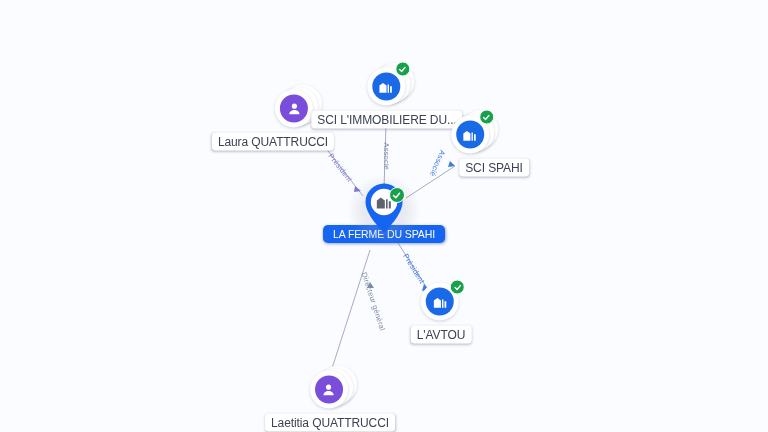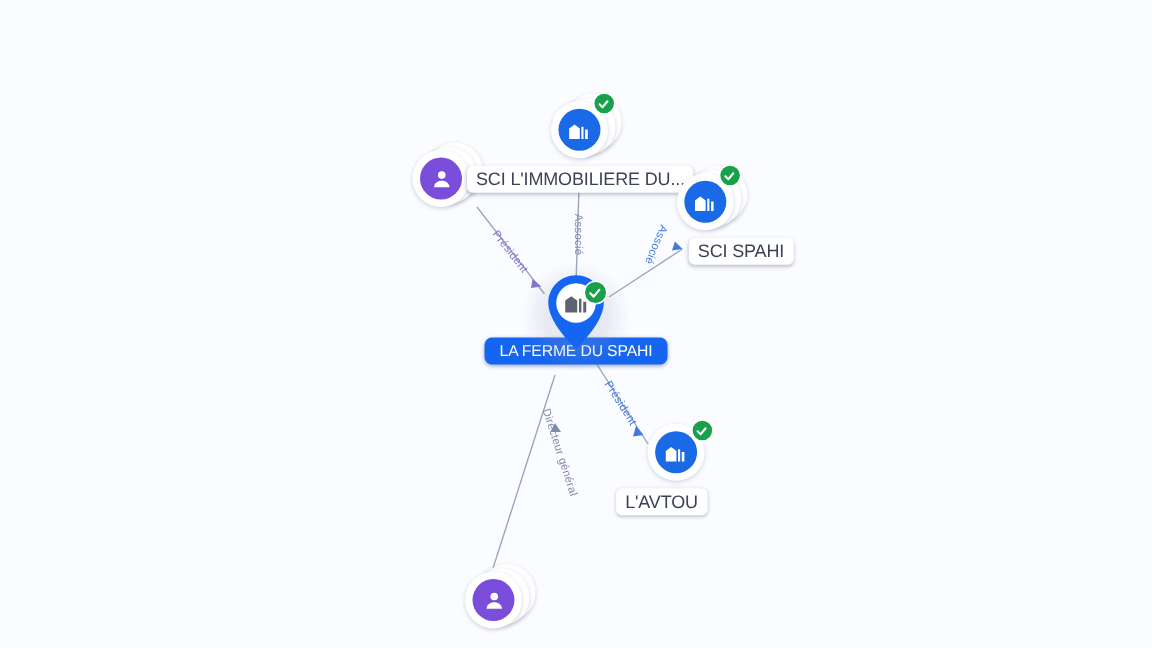--- a/index.html
+++ b/index.html
@@ -187,6 +187,7 @@
         </svg>
       </div>
     </div>
+    <div class="label offset-left">Laura QUATTRUCCI</div>
   </div>
 
   <div class="node" style="left:387px; top:98px;">

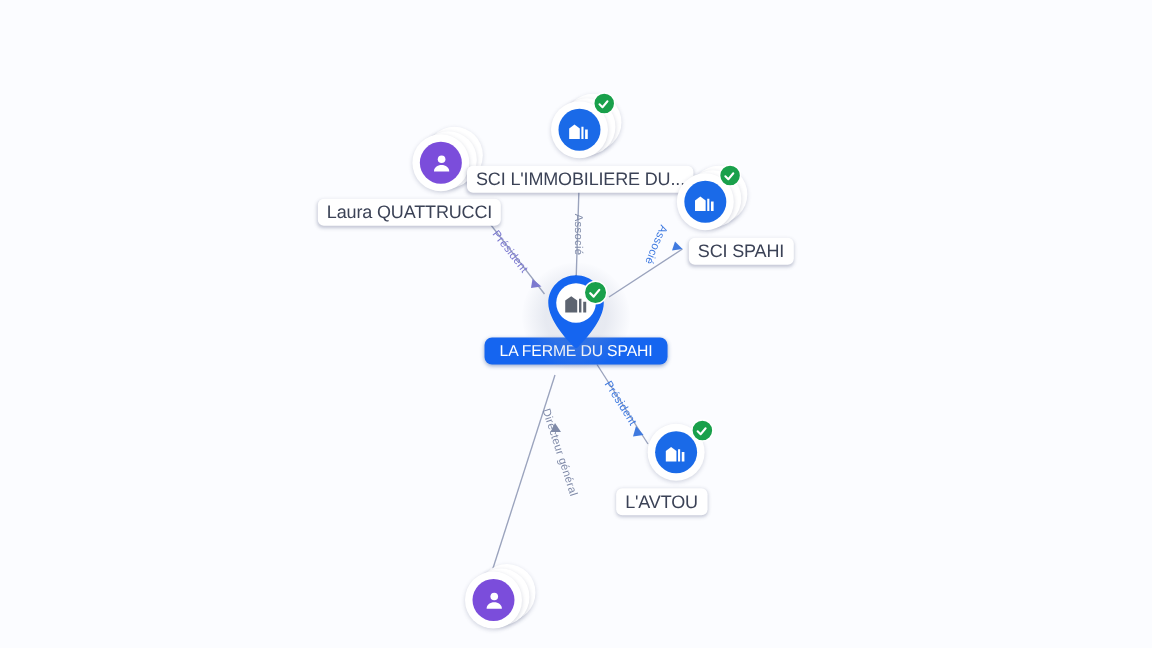--- a/index.html
+++ b/index.html
@@ -250,7 +250,7 @@
     <div class="label selected" style="margin-top:-16px;">LA FERME DU SPAHI</div>
   </div>
 
-  <div class="node" style="left:441px; top:313px;align-items:flex-end;">
+  <div class="node" style="left:441px; top:313px;">
     <div class="stack">
       <div class="disc d1"></div>
       <div class="inner company">

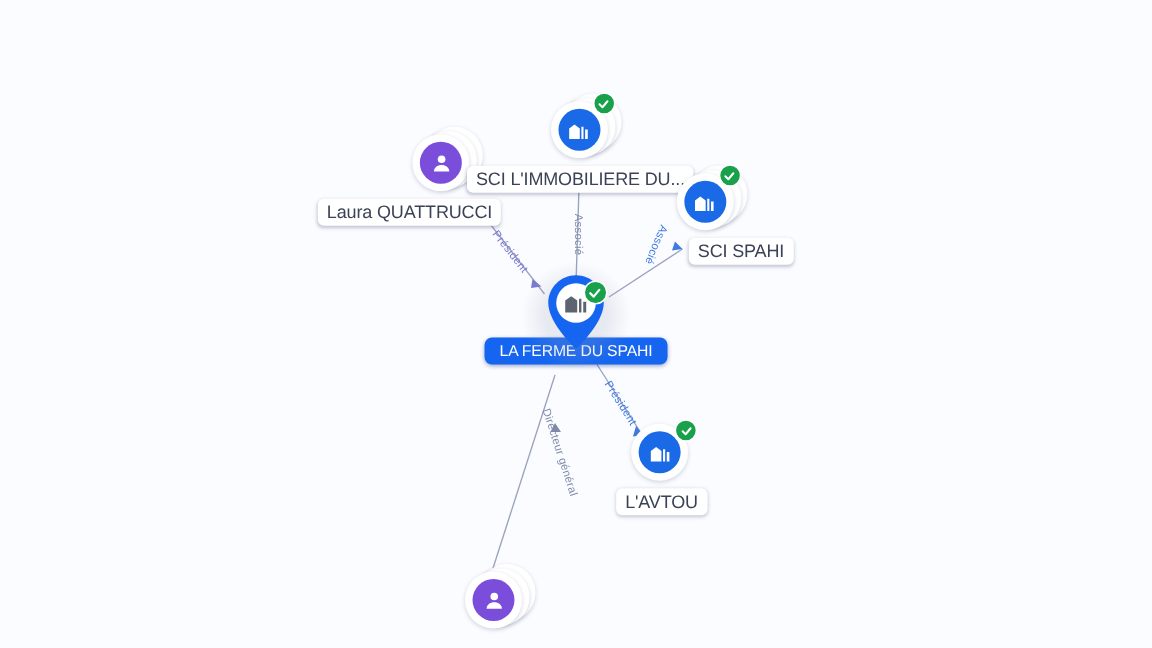--- a/index.html
+++ b/index.html
@@ -280,6 +280,7 @@
         </svg>
       </div>
     </div>
+    <div class="label">Laetitia QUATTRUCCI</div>
   </div>
 
 </div>

